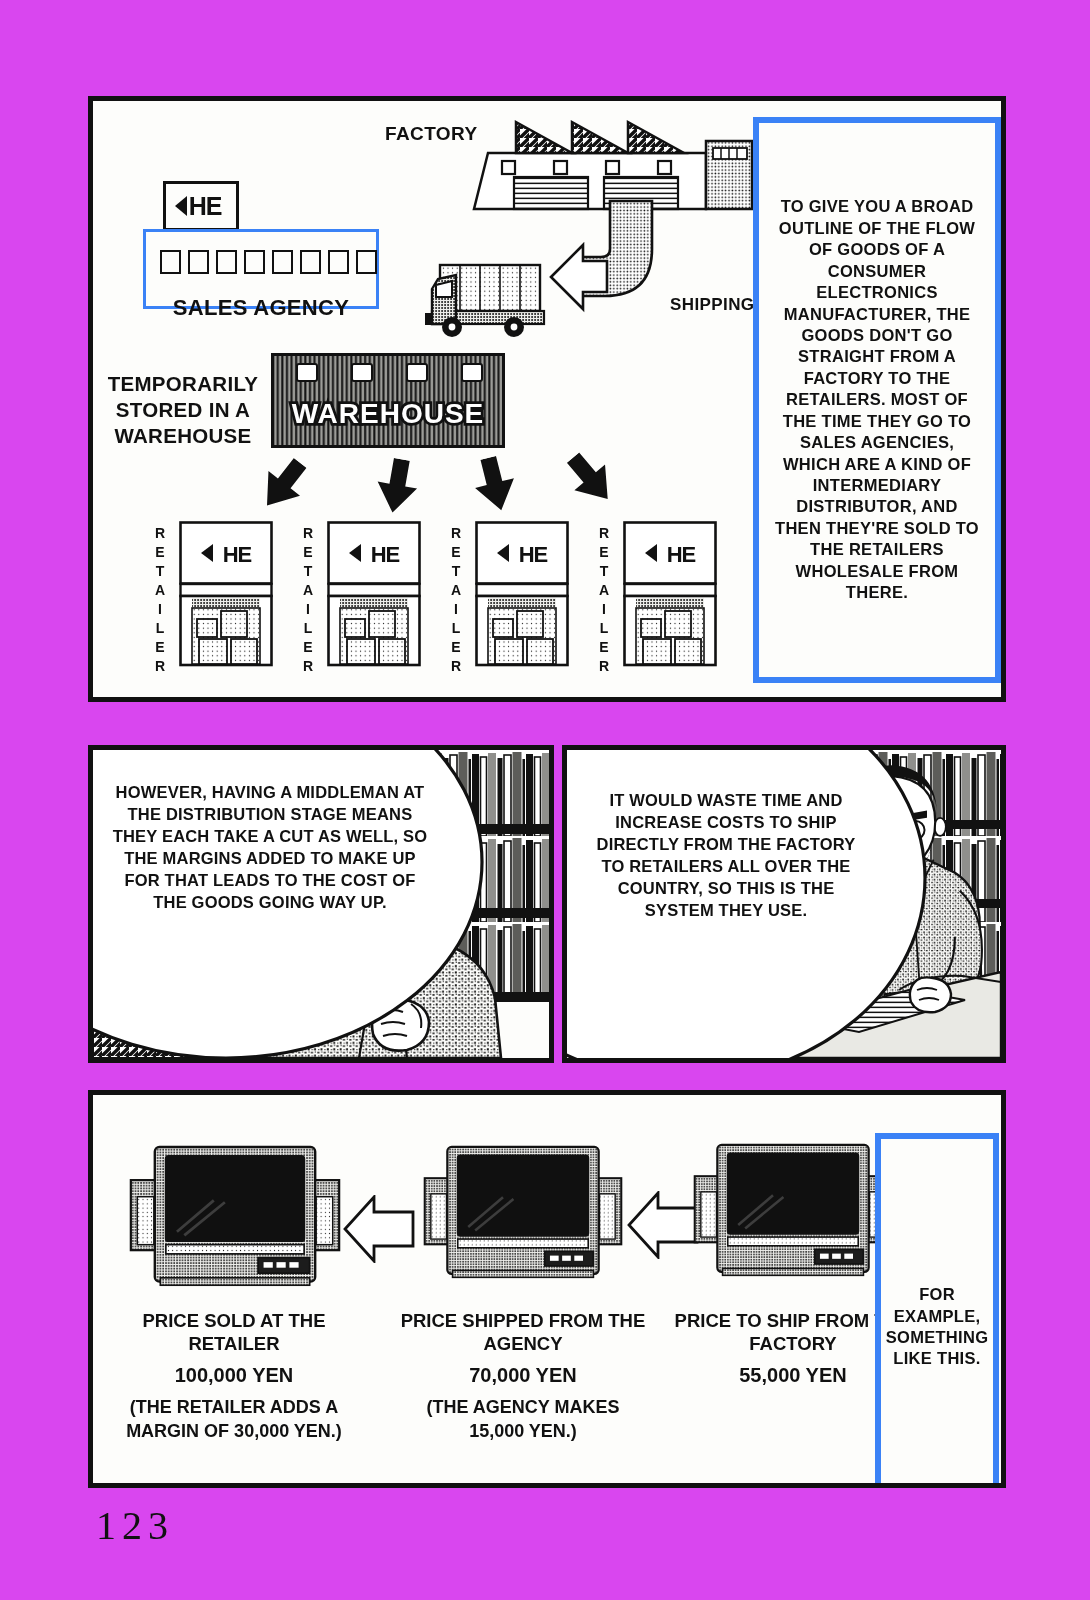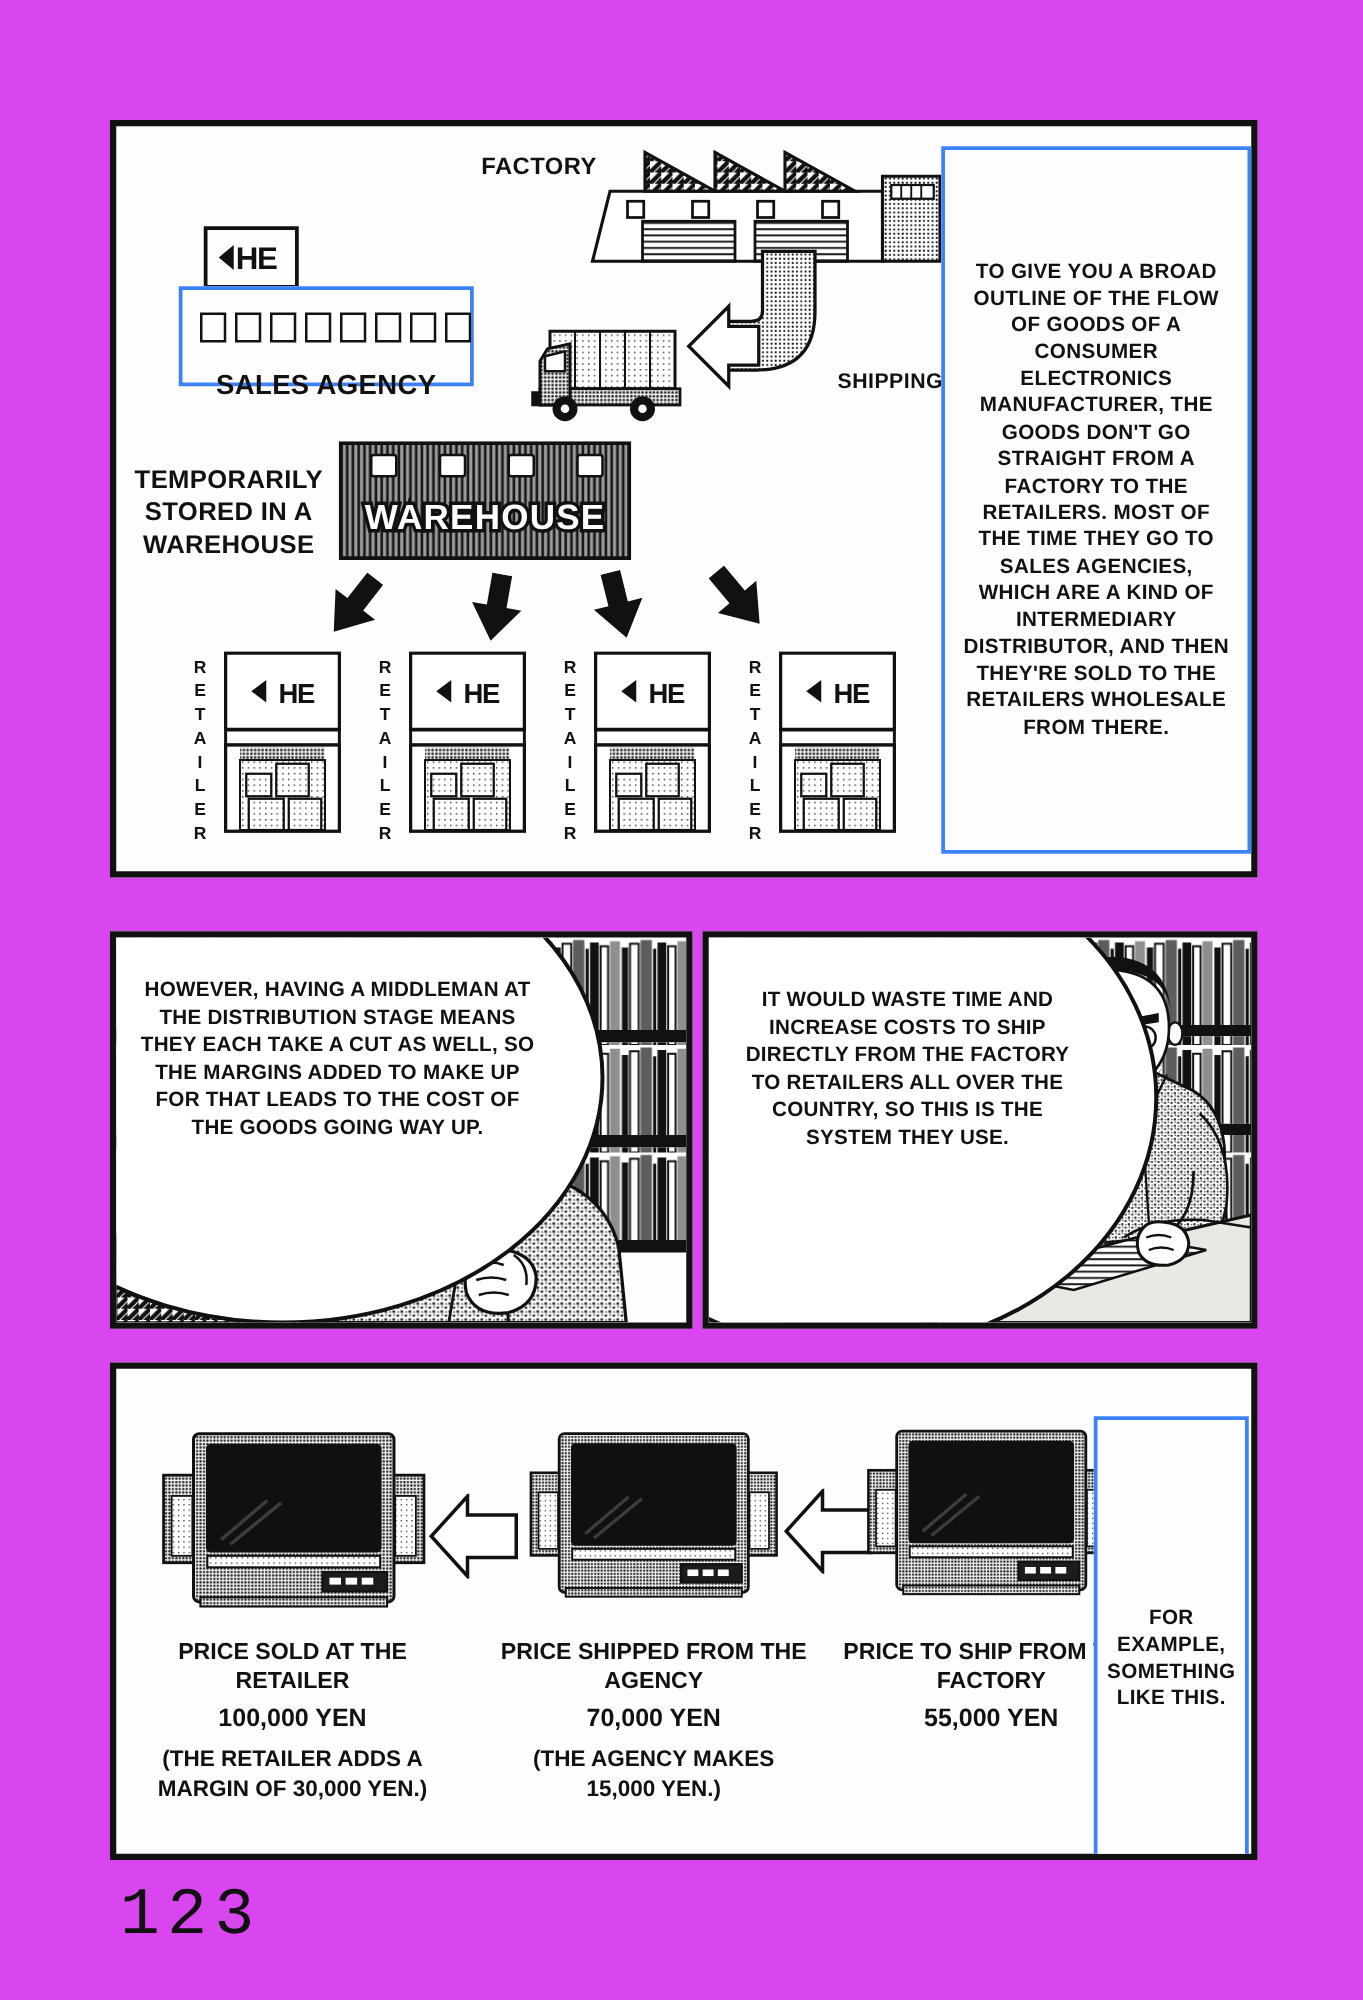--- a/index.html
+++ b/index.html
@@ -15,7 +15,7 @@
   }
   .comictext{font-weight:700;text-align:center;letter-spacing:.3px;line-height:1.3;}
   .lbl{font-weight:700;letter-spacing:.4px;}
-  .whitebox{background:#fdfdfb;border:3px solid #3b82f6;box-sizing:border-box;}
+  .whitebox{background:#fdfdfb;border:6px solid #3b82f6;box-sizing:border-box;}
   .narr{display:flex;align-items:center;justify-content:center;padding:14px;}
   .narr p{margin:0;font-size:16.5px;}
   .vlabel{

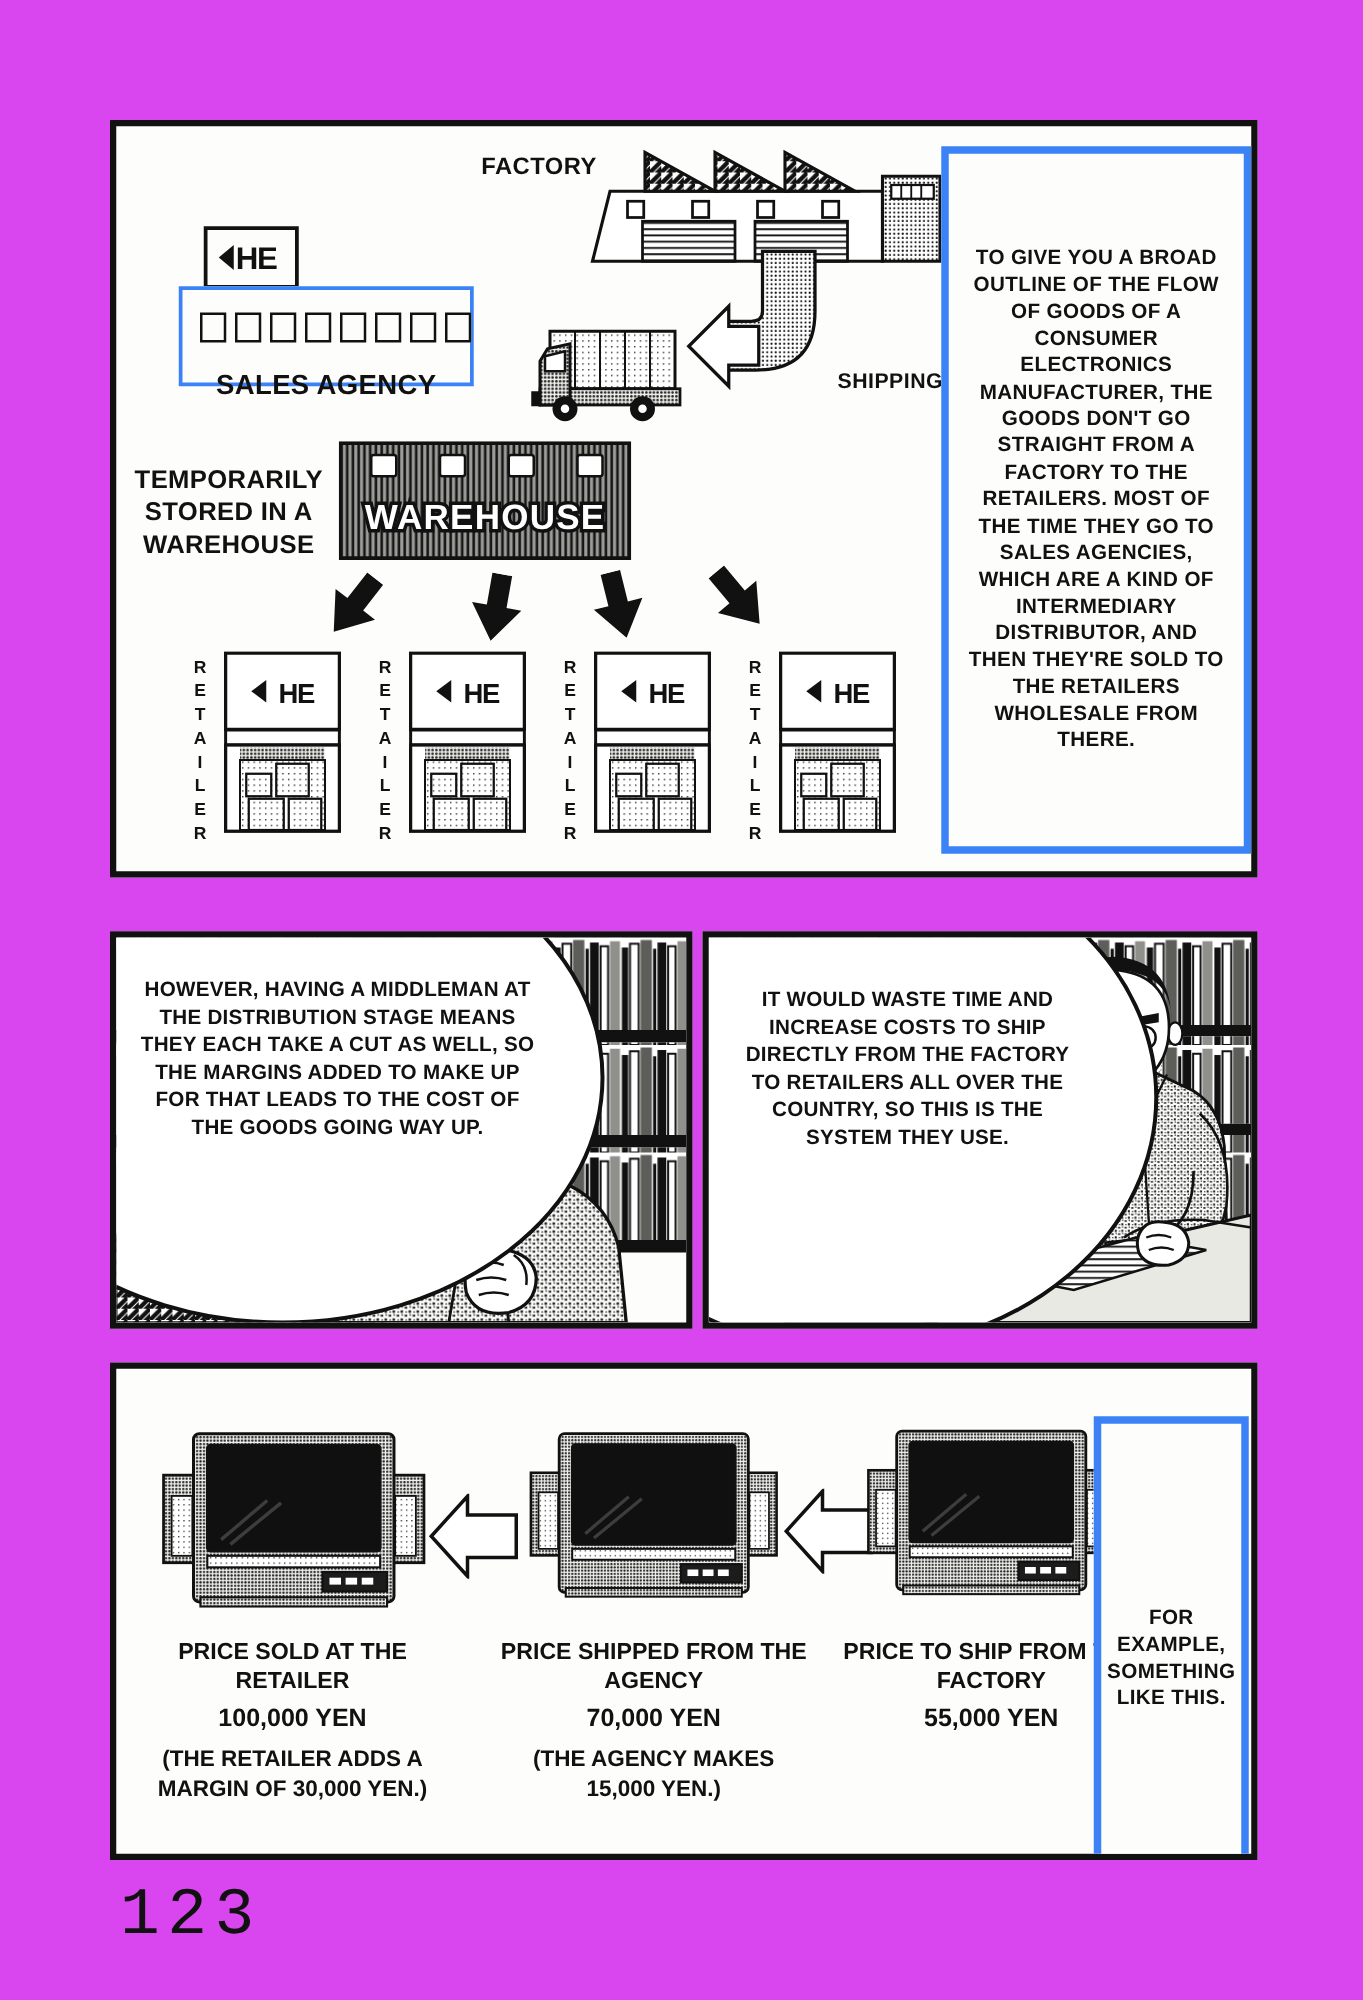--- a/index.html
+++ b/index.html
@@ -26,7 +26,7 @@
   .price-title{font-size:18.5px;font-weight:700;text-align:center;line-height:1.25;max-width:250px;}
   .price-val{font-size:20px;font-weight:700;}
   .price-note{font-size:18px;font-weight:700;text-align:center;line-height:1.3;max-width:225px;}
-  .pageno{font-size:53px;font-weight:500;letter-spacing:6px;font-family:Liberation Mono, monospace;}
+  .pageno{font-size:40px;font-weight:500;letter-spacing:6px;font-family:Liberation Serif, serif;}
   .sign{background:#fdfdfb;border:3px solid #111;box-sizing:border-box;display:flex;align-items:center;justify-content:center;}
   .agency-windows{display:flex;gap:7px;position:absolute;left:14px;top:18px;}
   .agency-windows span{width:17px;height:20px;border:2.5px solid #111;background:#fdfdfb;display:block;}

